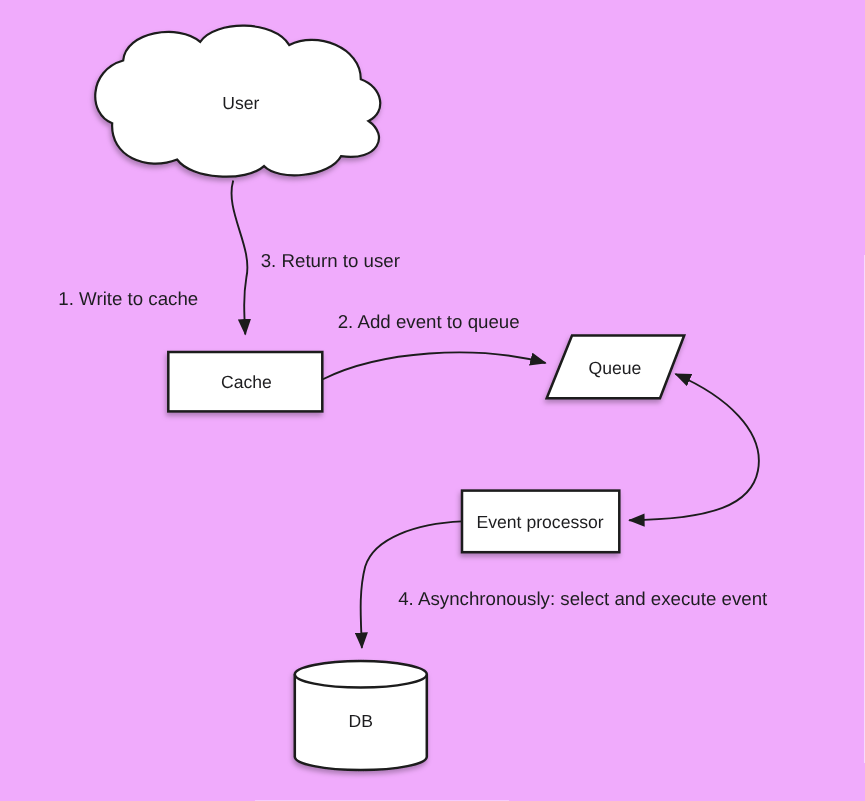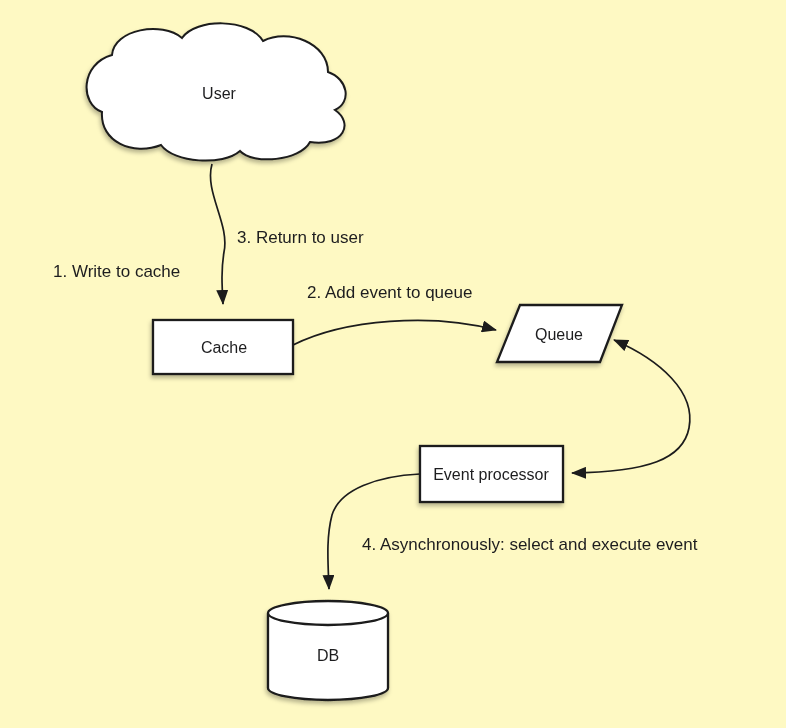--- a/index.html
+++ b/index.html
@@ -12,7 +12,7 @@
     position: relative;
     width: 786px;
     height: 728px;
-    background: #fef9c3;
+    background: #f0abfc;
     overflow: hidden;
   }
   svg { display: block; }

